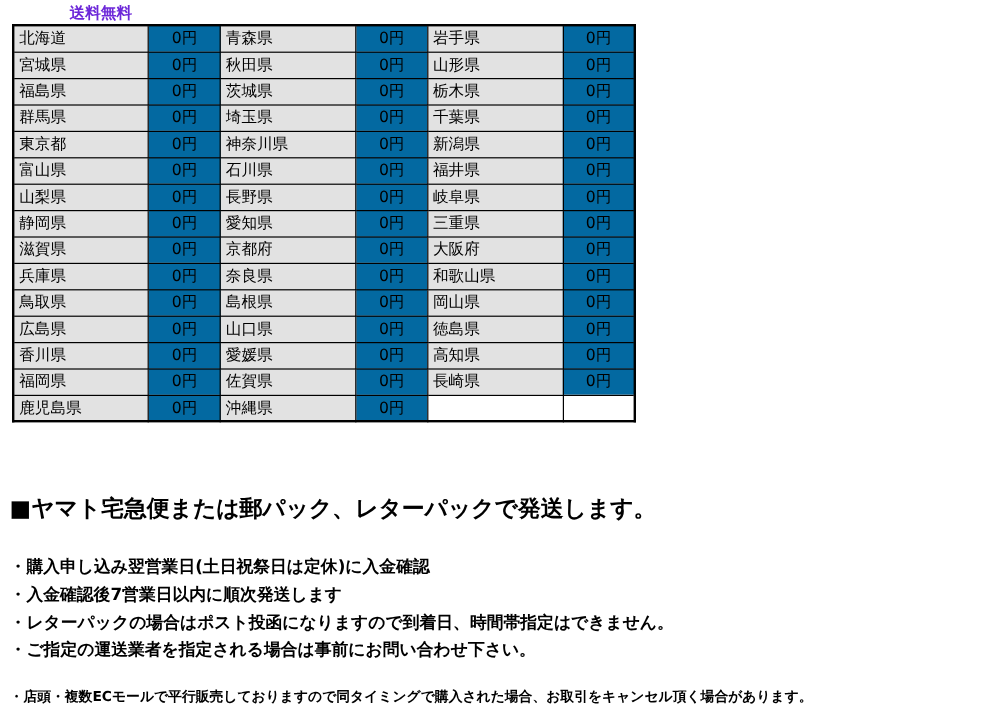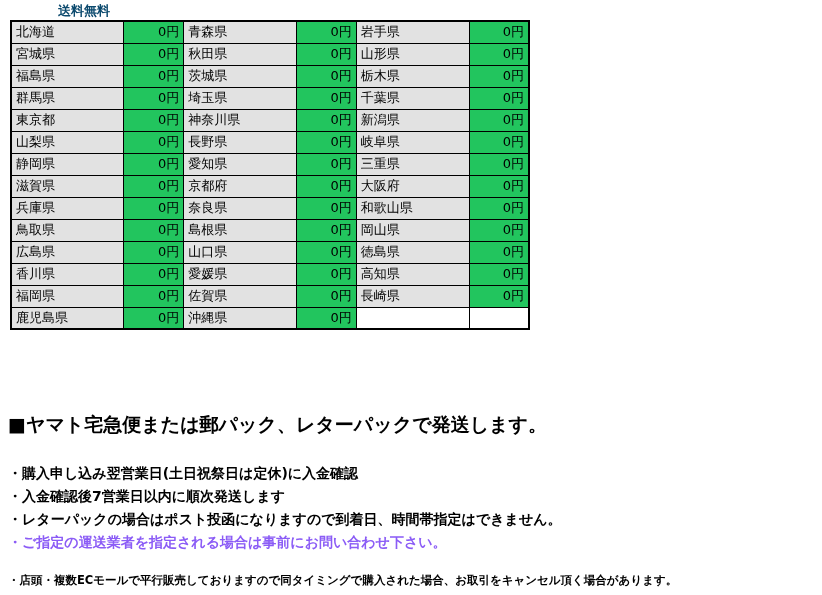--- a/index.html
+++ b/index.html
@@ -27,7 +27,7 @@
     top: 2px;
     font-size: 13px;
     font-weight: bold;
-    color: #0c4a6e;
+    color: #6d28d9;
     letter-spacing: 0px;
     white-space: nowrap;
   }

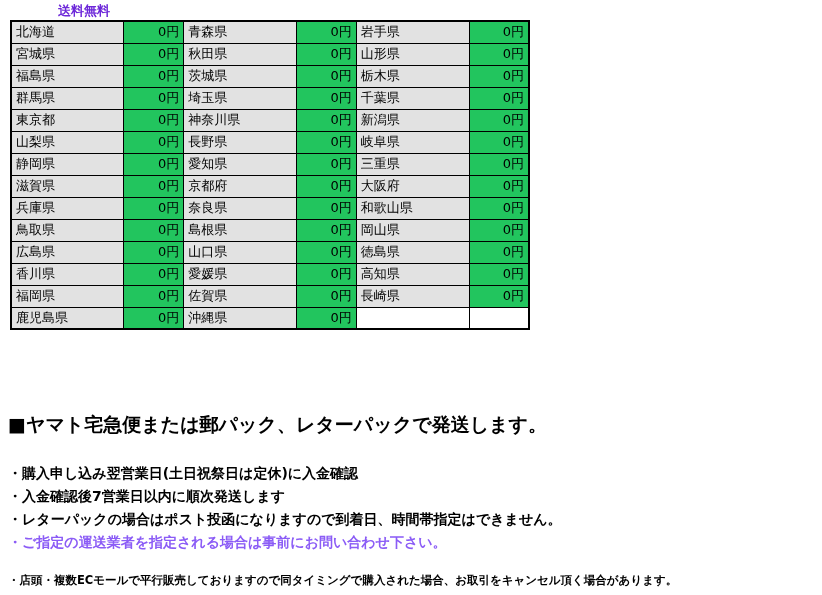--- a/index.html
+++ b/index.html
@@ -55,8 +55,8 @@
   }
   td.fee {
     width: 45px;
-    text-align: right;
-    background: #22c55e;
+    text-align: center;
+    background: #0369a1;
   }
   td.blank-cell {
     background: #ffffff;

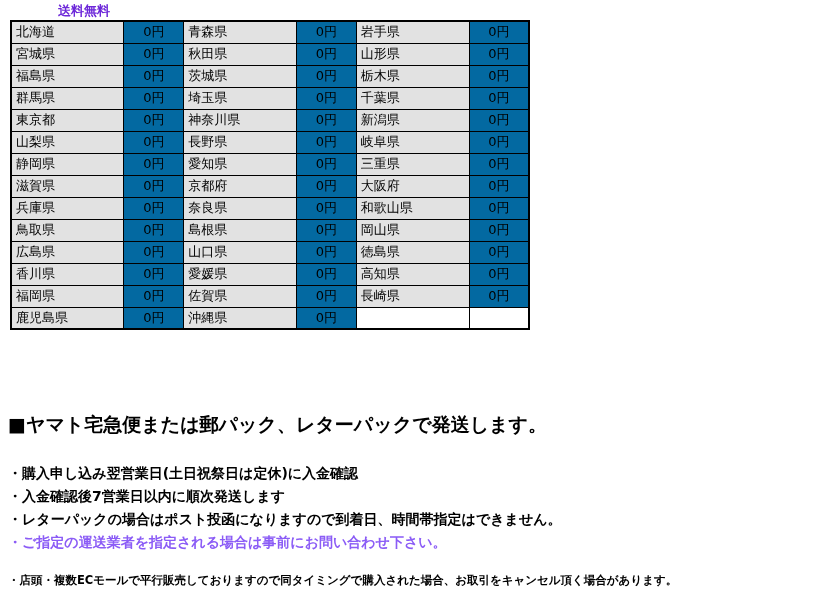--- a/index.html
+++ b/index.html
@@ -145,6 +145,14 @@
         <td class="pref">神奈川県</td>
         <td class="fee">0円</td>
         <td class="pref">新潟県</td>
+        <td class="fee">0円</td>
+      </tr>
+      <tr>
+        <td class="pref">富山県</td>
+        <td class="fee">0円</td>
+        <td class="pref">石川県</td>
+        <td class="fee">0円</td>
+        <td class="pref">福井県</td>
         <td class="fee">0円</td>
       </tr>
       <tr>

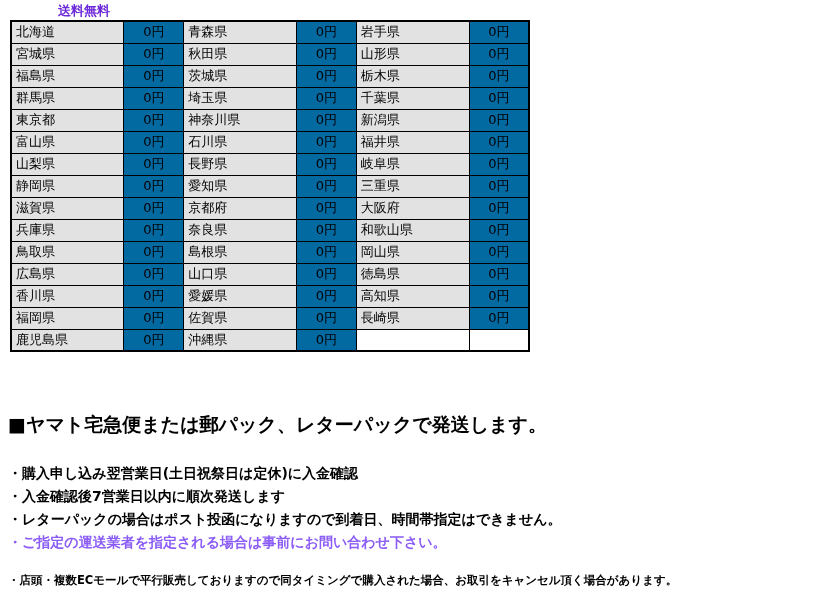--- a/index.html
+++ b/index.html
@@ -89,7 +89,7 @@
     white-space: nowrap;
   }
   .bullets li.red {
-    color: #8b5cf6;
+    color: #000000;
   }
   .bullets li.small {
     font-size: 11.5px;

